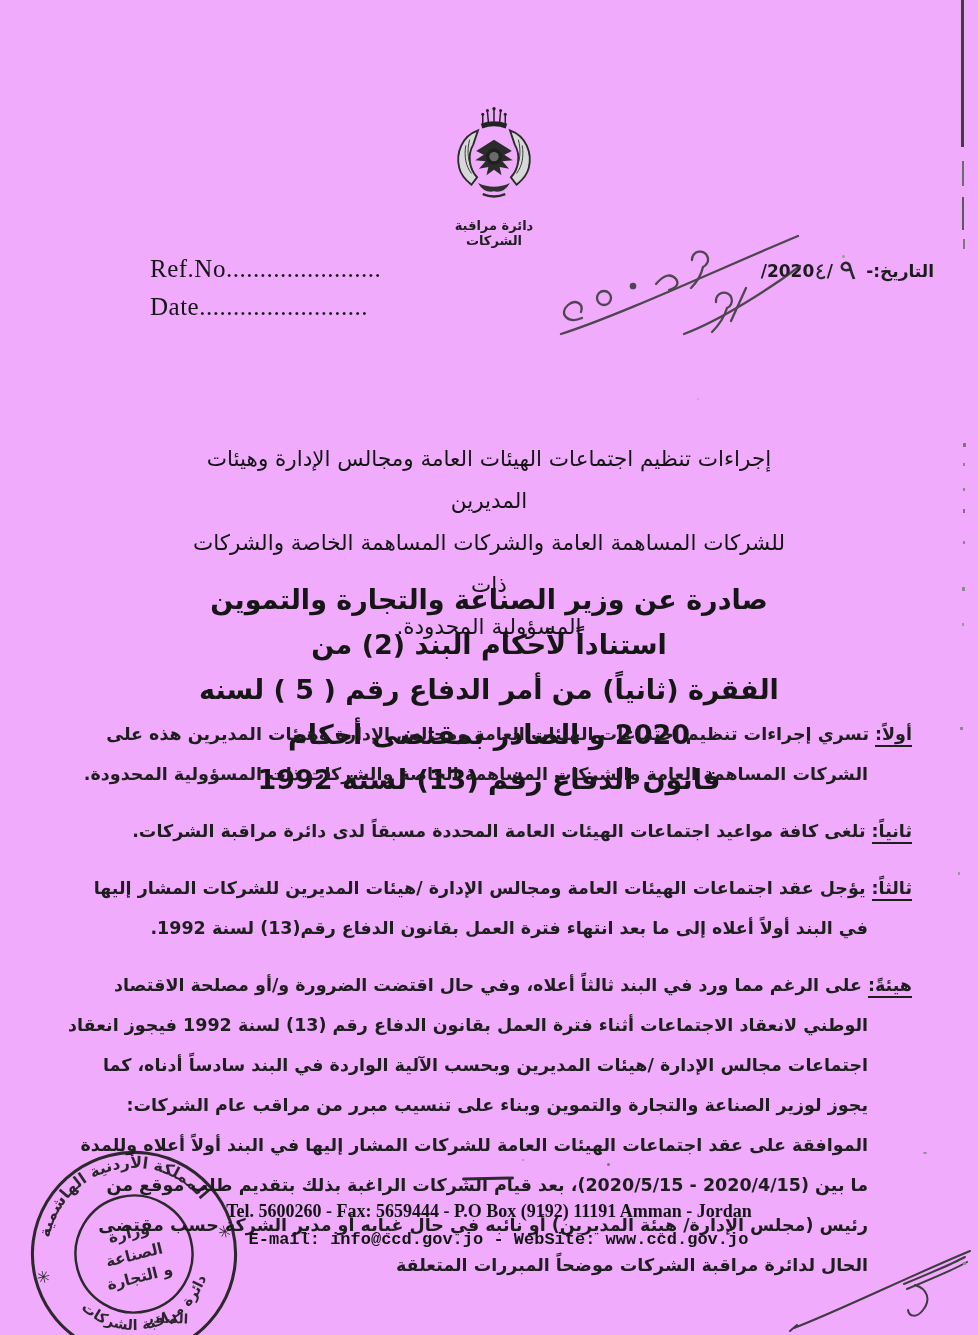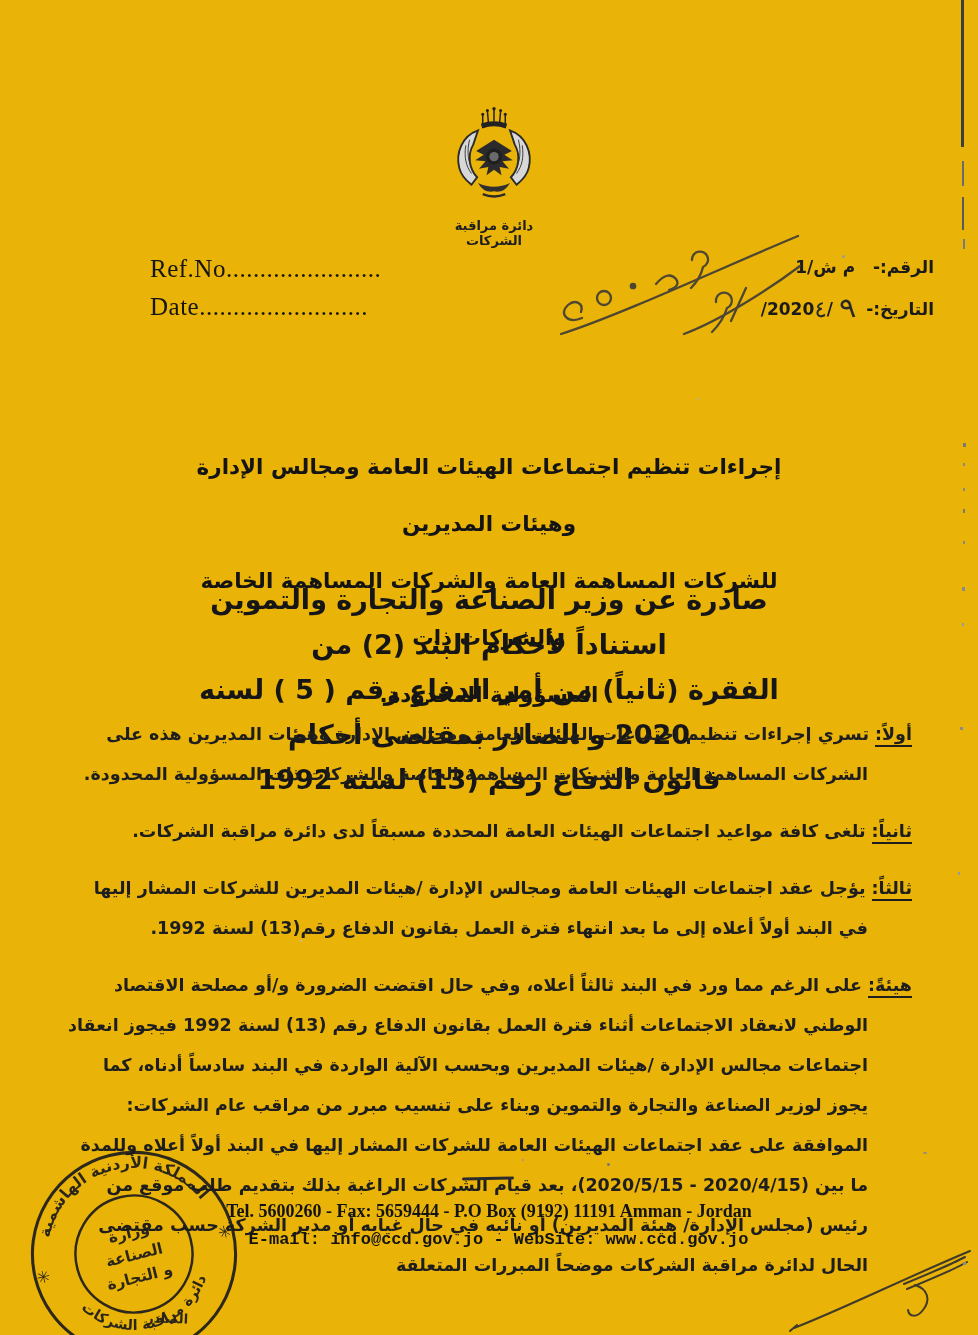--- a/index.html
+++ b/index.html
@@ -4,7 +4,7 @@
 <style>
   html,body{margin:0;padding:0;background:#e8e8e8;}
   .page{
-    position:relative;width:978px;height:1335px;background:#eab308;
+    position:relative;width:978px;height:1335px;background:#f0abfc;
     overflow:hidden;font-family:"DejaVu Sans",sans-serif;color:#1c1c1c;
     margin:0 auto;
   }

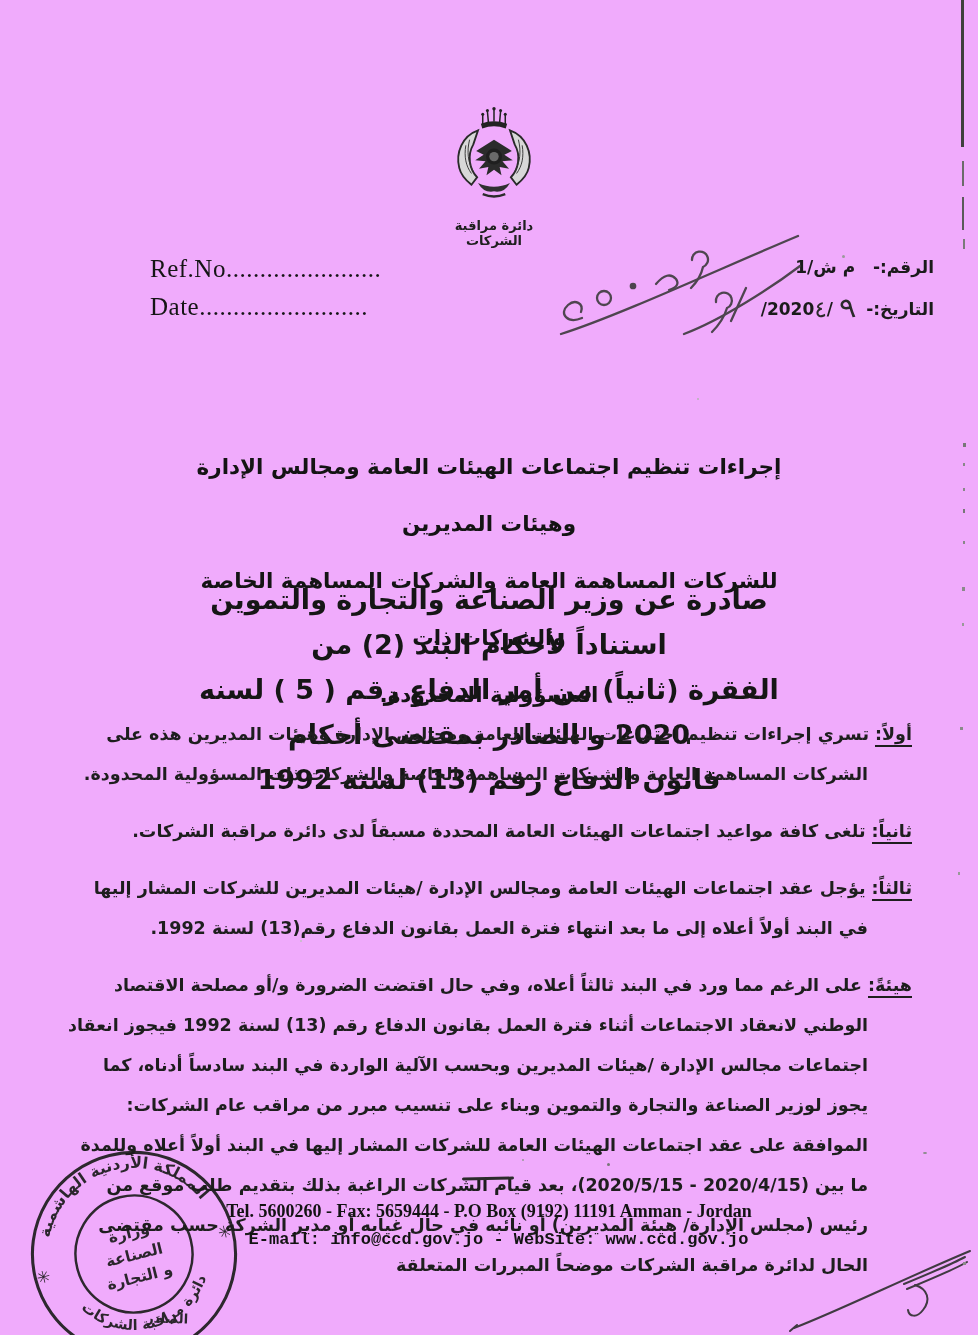--- a/index.html
+++ b/index.html
@@ -98,10 +98,6 @@
   </div>
 
   <div class="num-block">
-    <div class="num-row">
-      <span>الرقم:-</span>&nbsp;&nbsp;
-      <span>م ش/1</span>
-    </div>
     <div class="num-row">
       <span>التاريخ:-</span>&nbsp;
       <span class="hw-digit hw-day">٩</span>

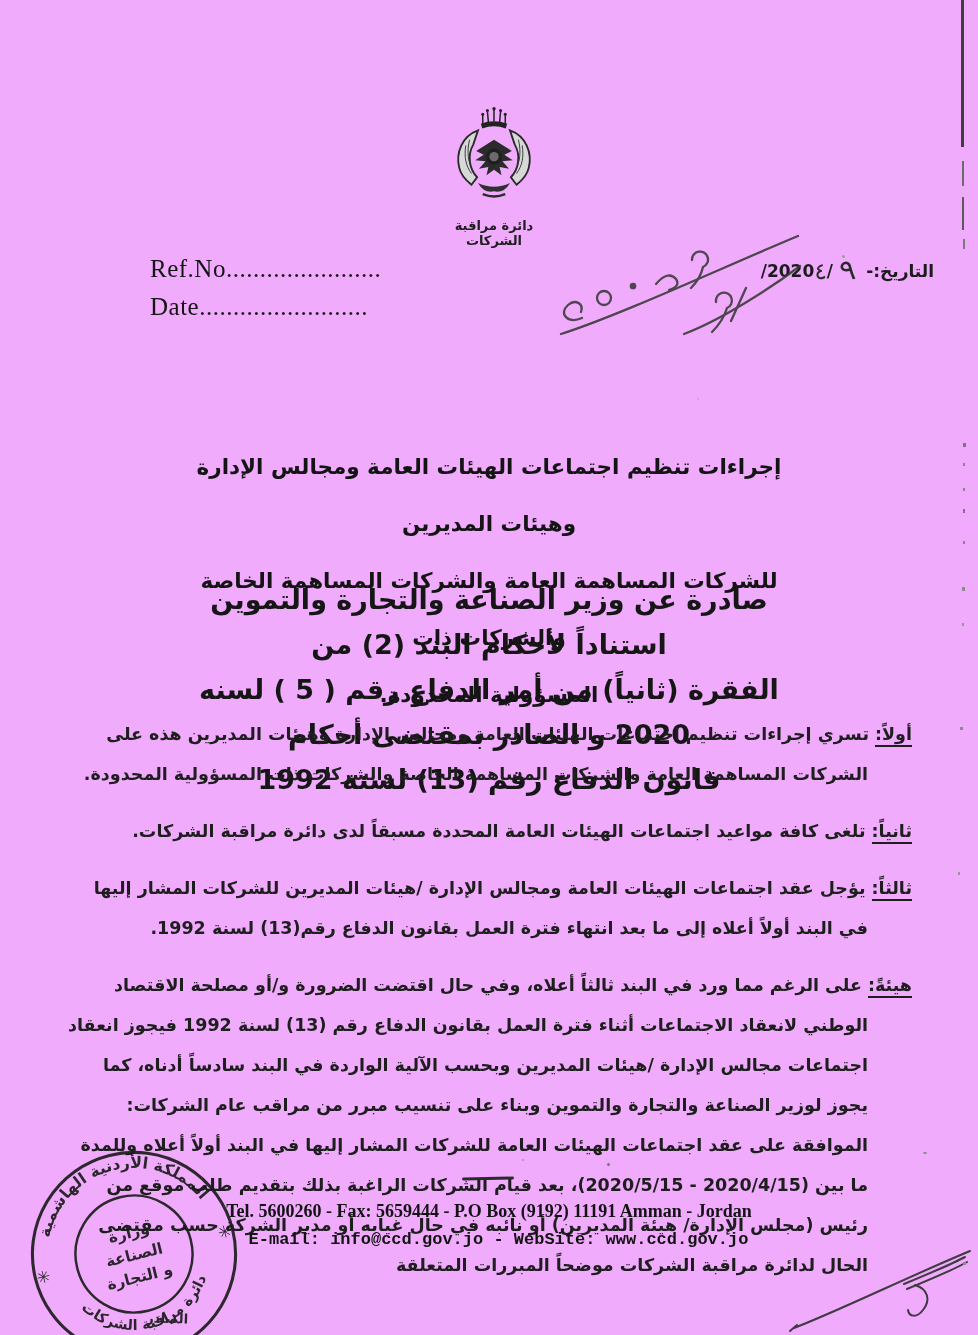--- a/index.html
+++ b/index.html
@@ -28,7 +28,7 @@
   
   .title-block{
     position:absolute;left:175px;right:175px;top:438px;direction:rtl;
-    text-align:center;font-size:21.5px;font-weight:700;color:#141414;line-height:57px;
+    text-align:center;font-size:21.5px;font-weight:400;color:#141414;line-height:42px;
   }
   .subtitle-block{
     position:absolute;left:175px;right:175px;top:577px;direction:rtl;

